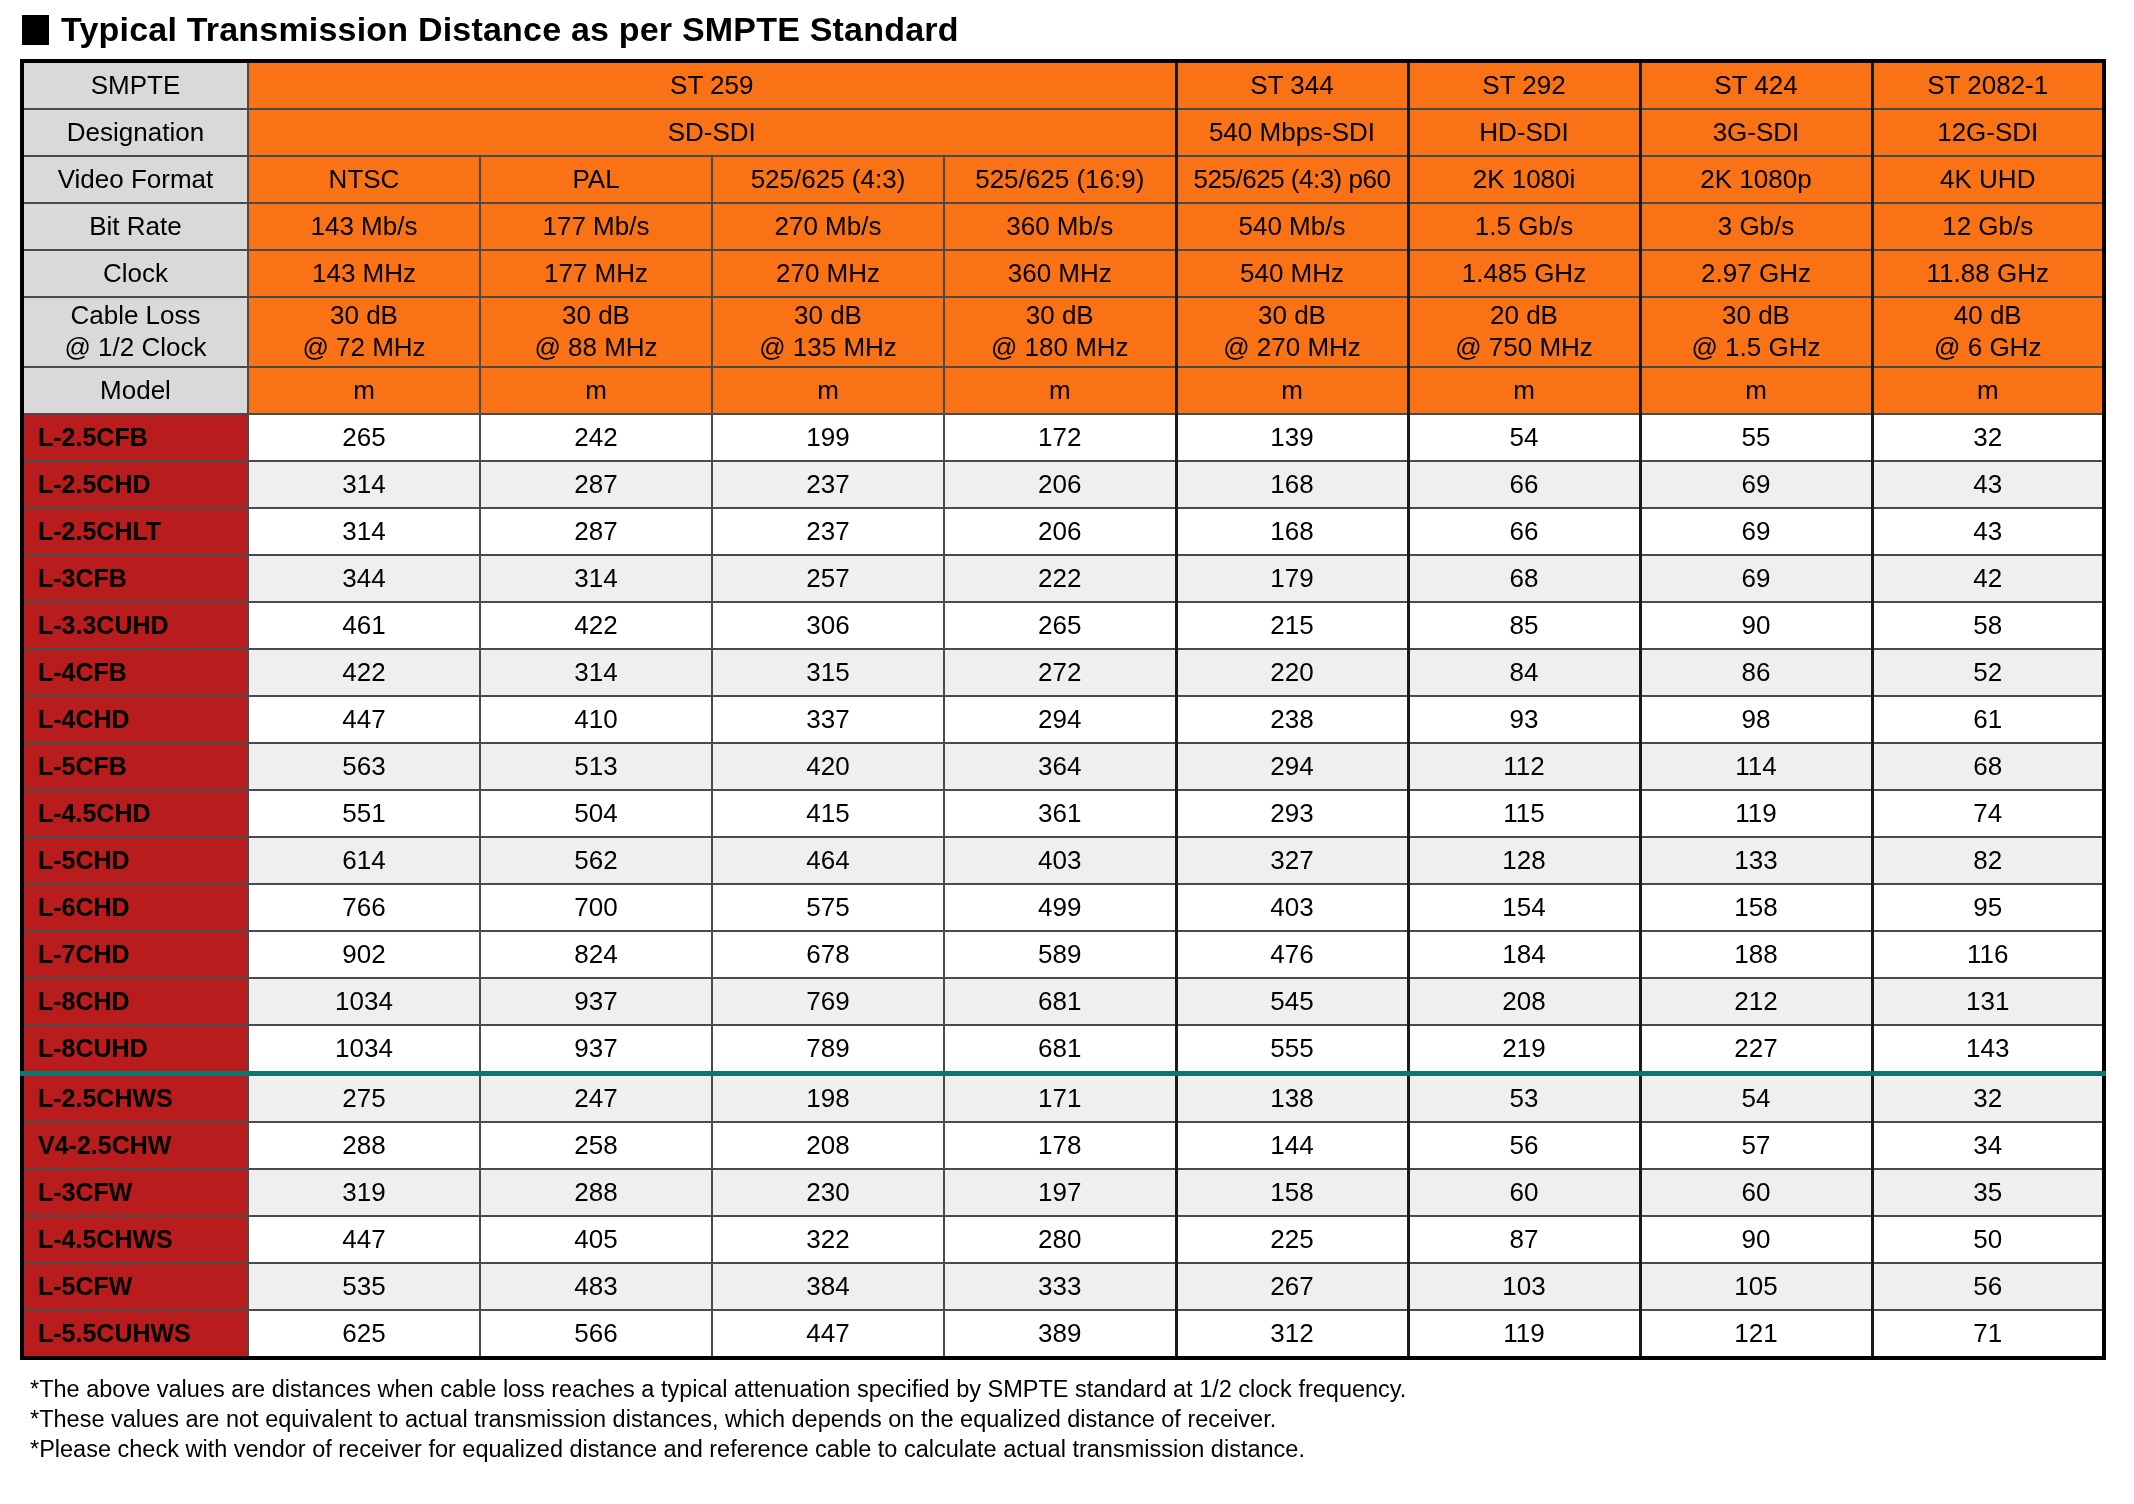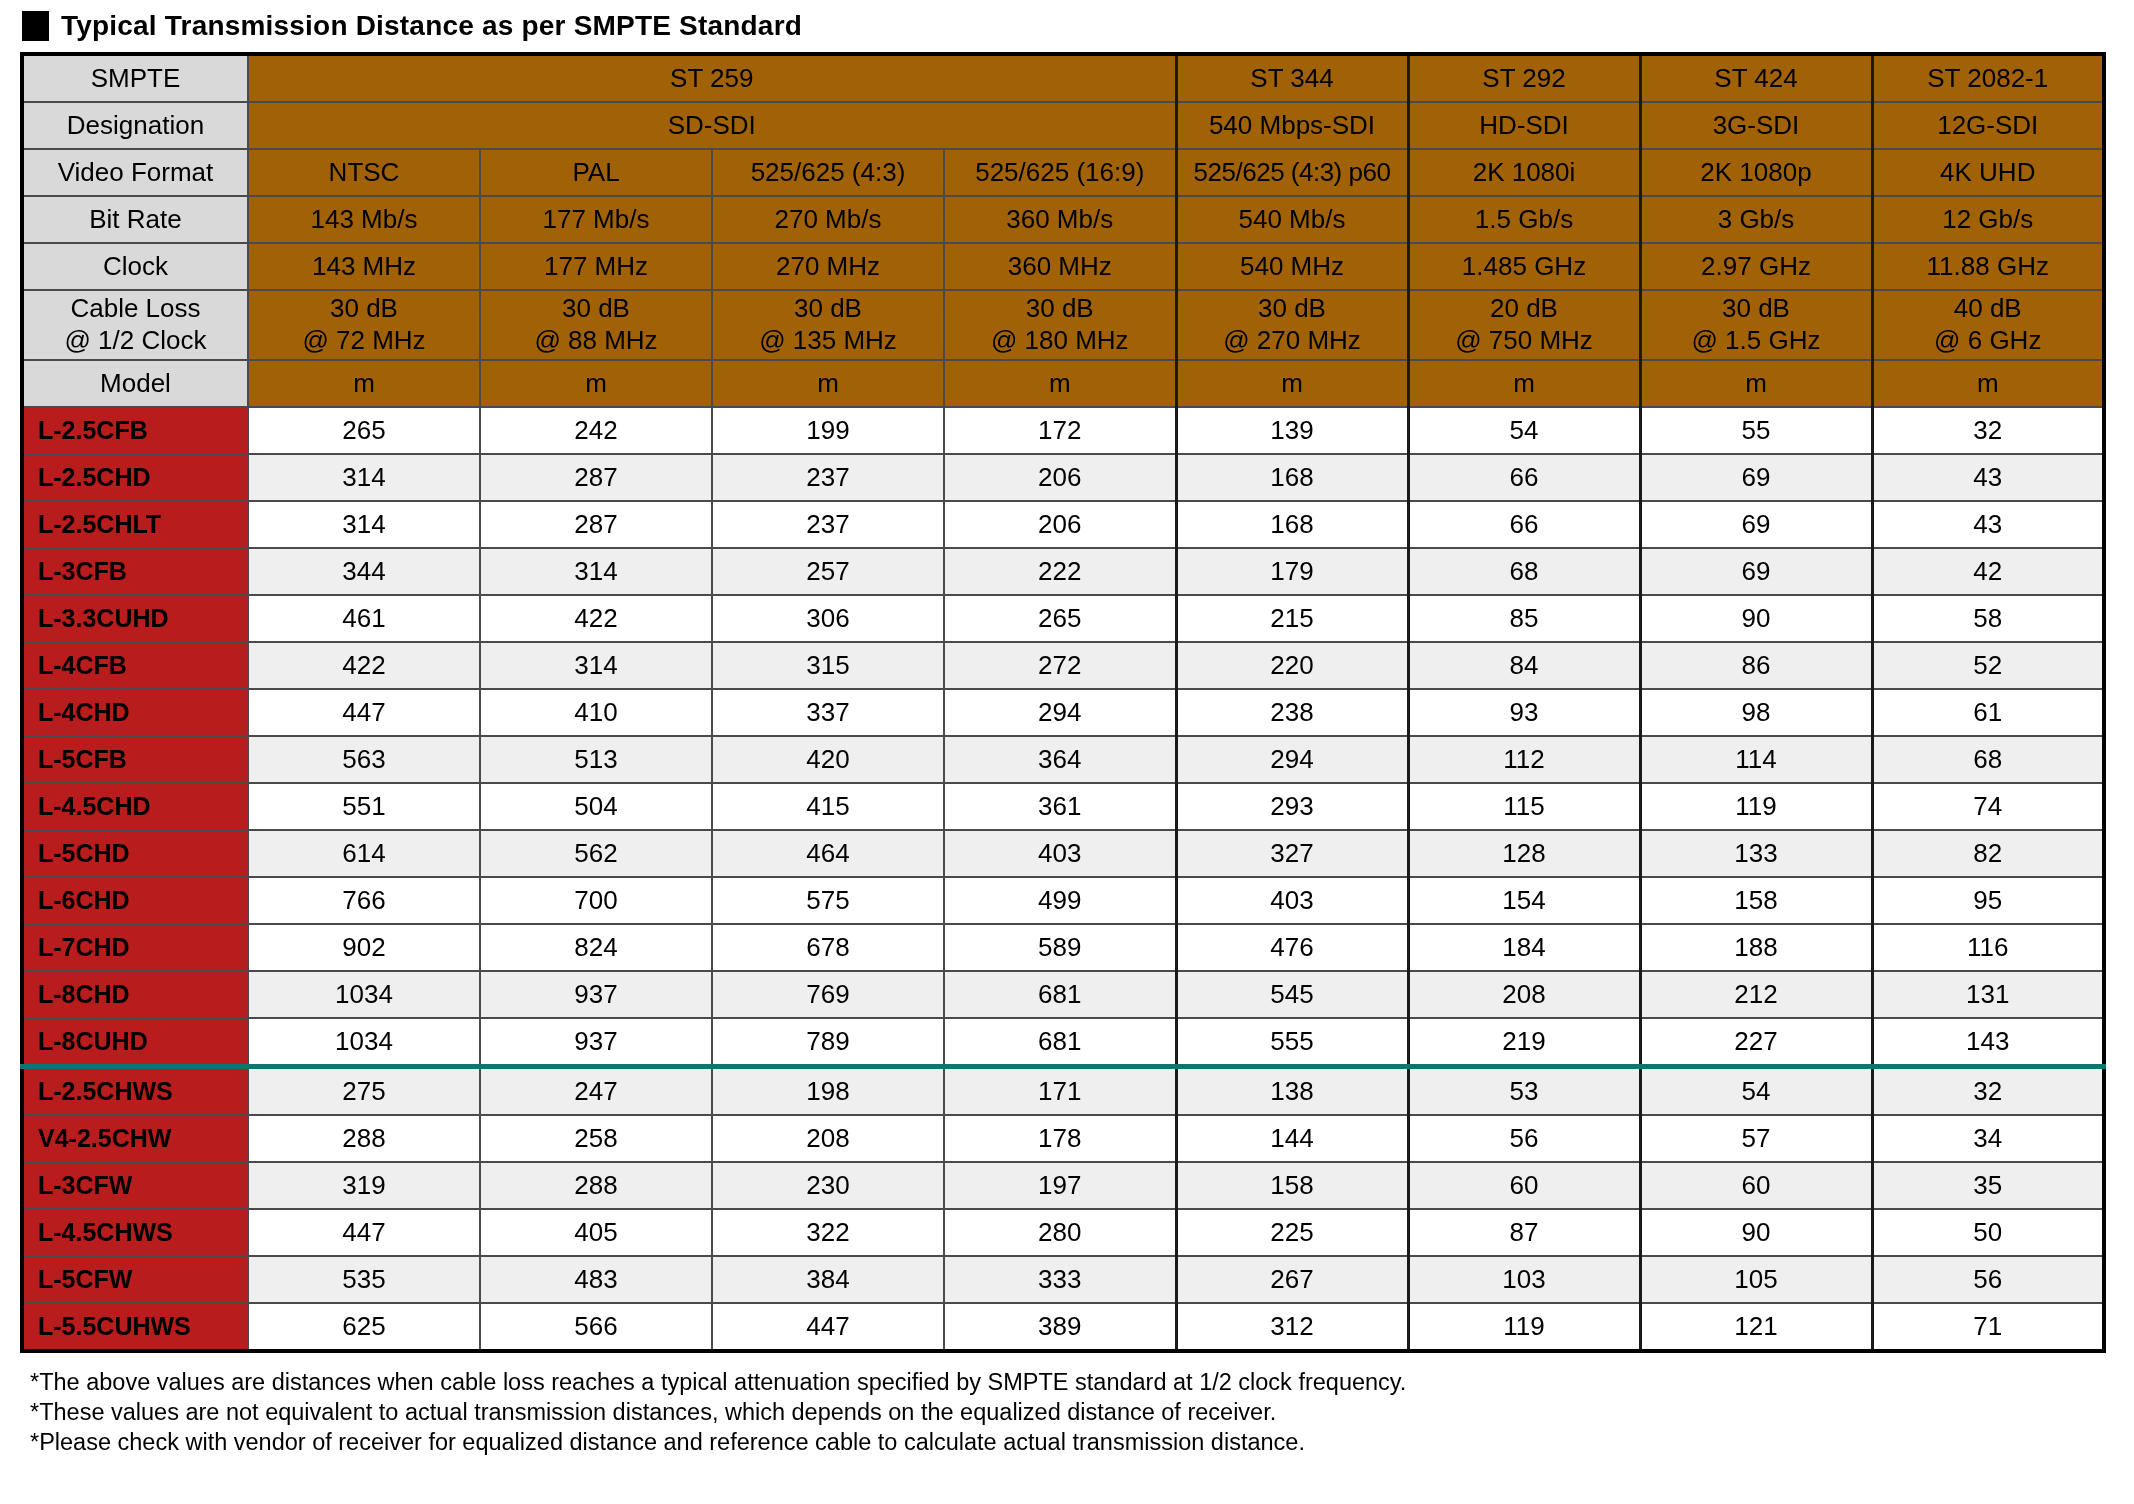--- a/index.html
+++ b/index.html
@@ -12,7 +12,7 @@
   .page{position:relative;width:2134px;height:1504px;}
   .title{
     margin:10px 4px 10px 22px;
-    font-size:28px;font-weight:bold;letter-spacing:0.2px;
+    font-size:34px;font-weight:bold;letter-spacing:0.2px;
     display:flex;align-items:center;gap:12px;
   }
   .title .sq{display:inline-block;width:27px;height:30px;background:#000;}

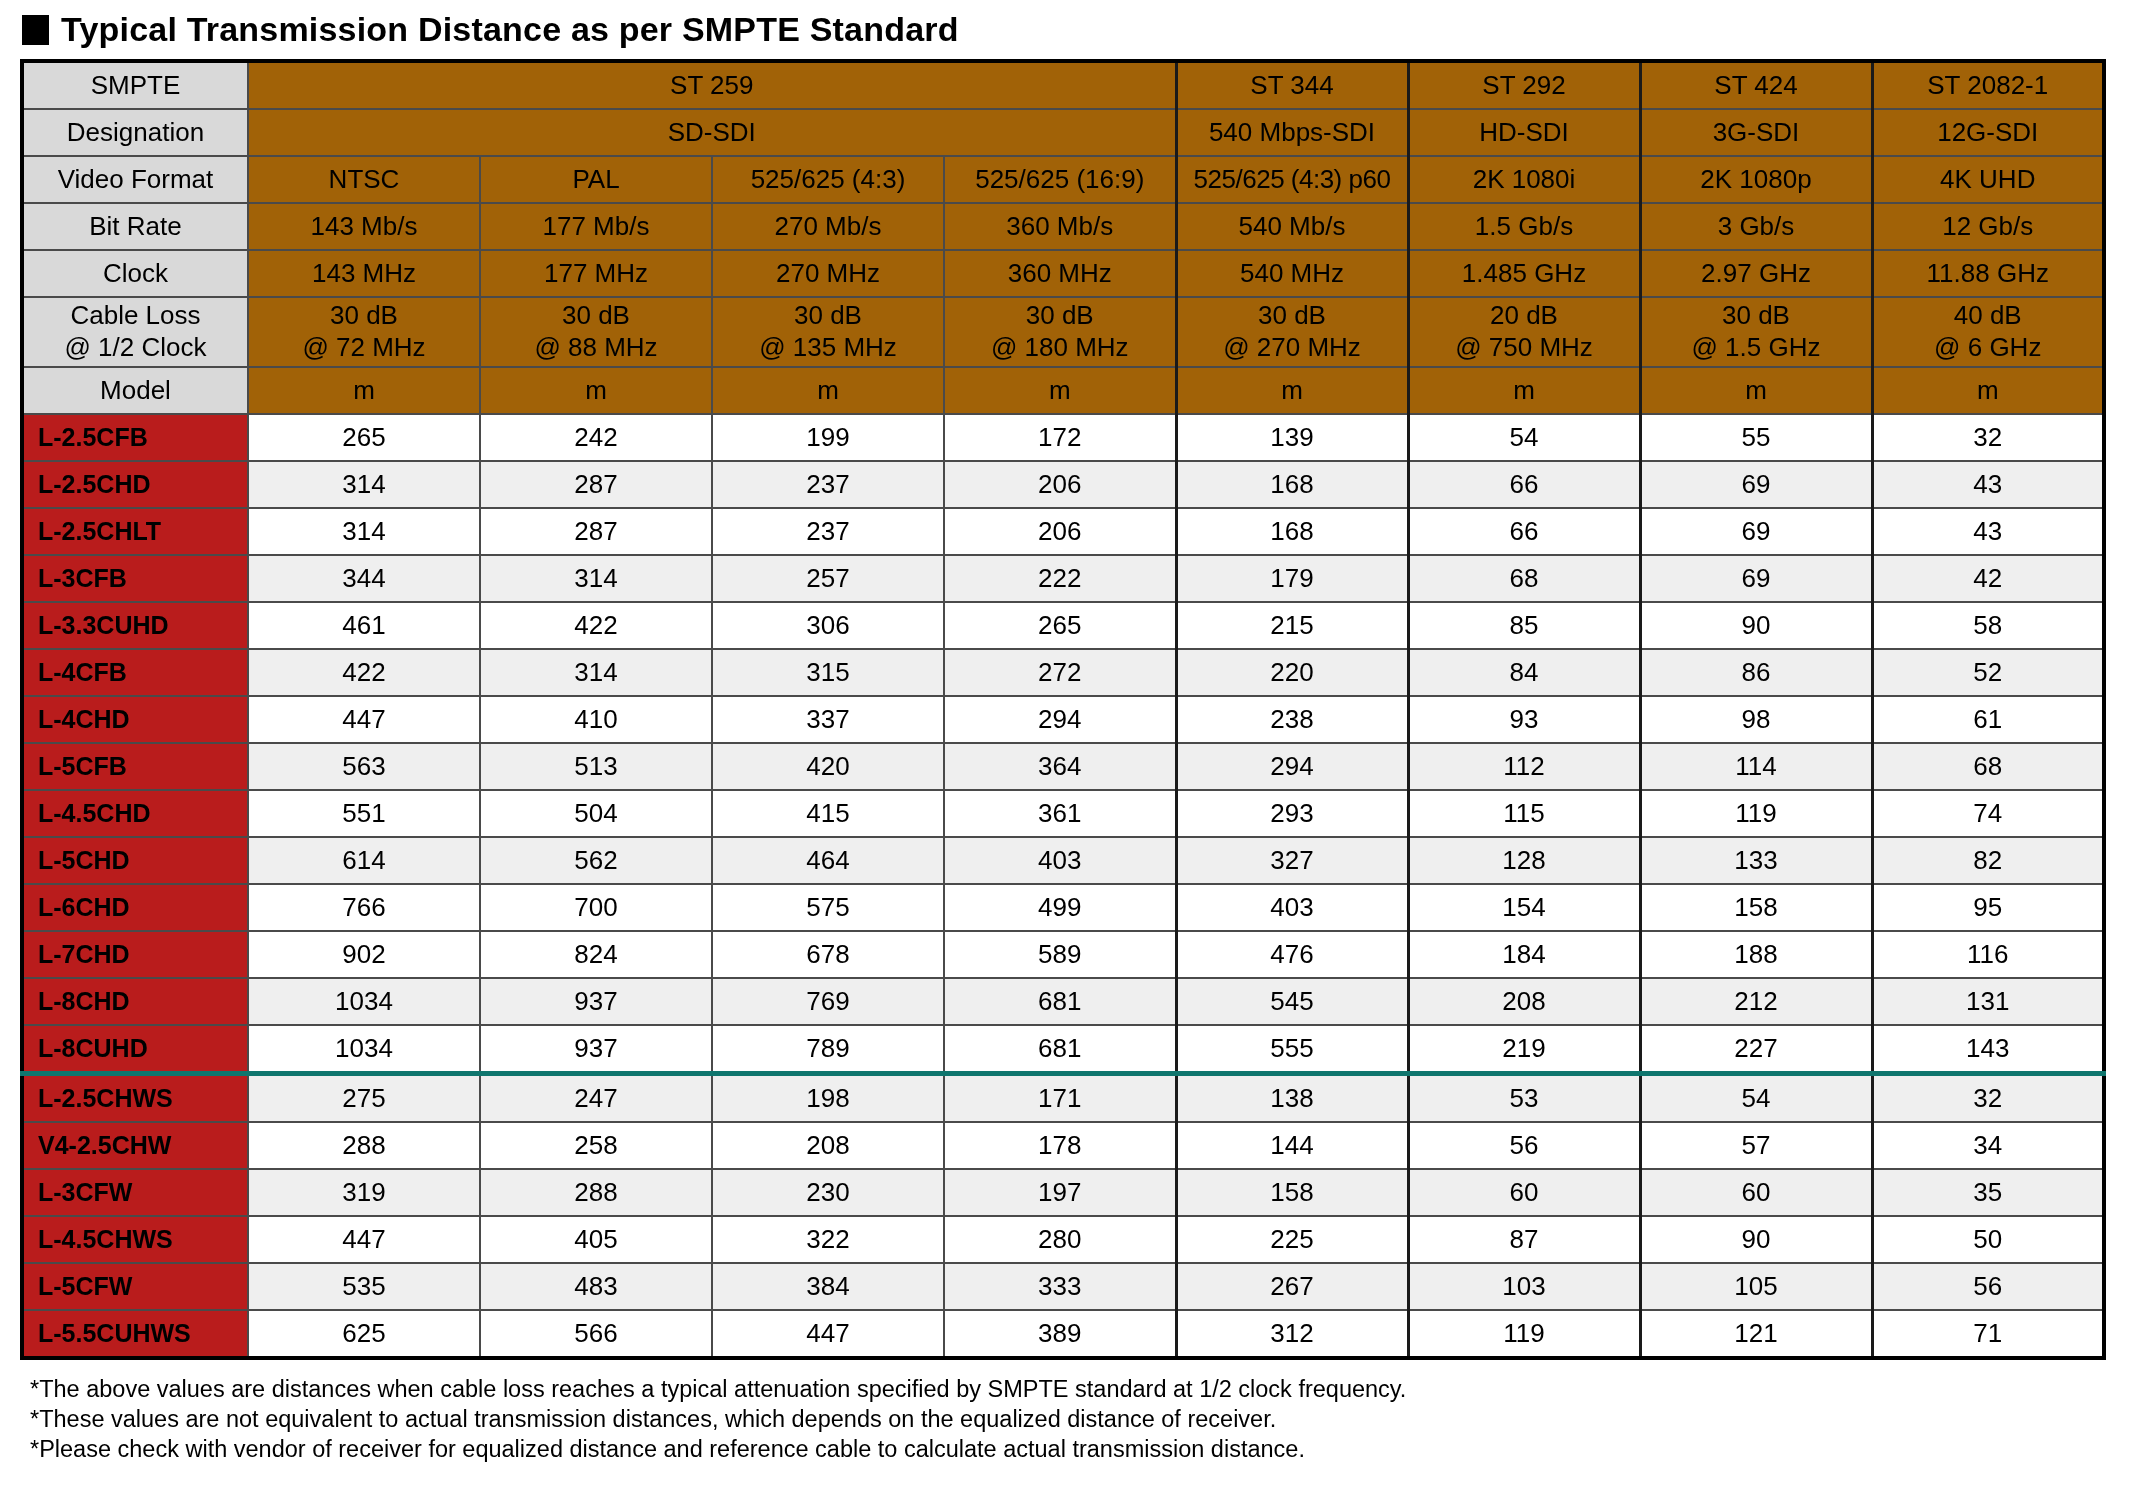--- a/index.html
+++ b/index.html
@@ -31,7 +31,7 @@
     overflow:hidden;white-space:nowrap;
   }
   
-  thead th{background:#a16207;}
+  thead th{background:#f97316;}
   thead .row-label{background:#d9d9d9;}
   thead tr.cable-row th{height:68px;line-height:1.22;}
   thead .condensed{font-size:22.5px;letter-spacing:-0.5px;}

